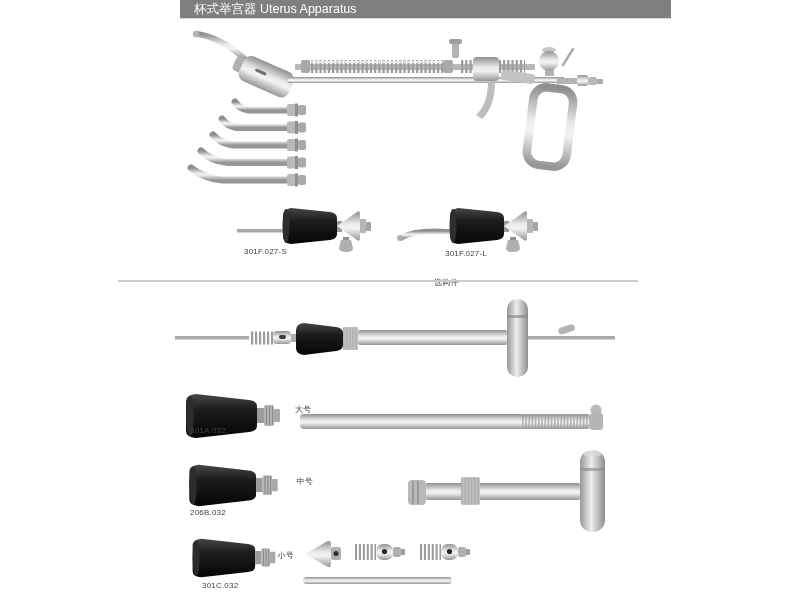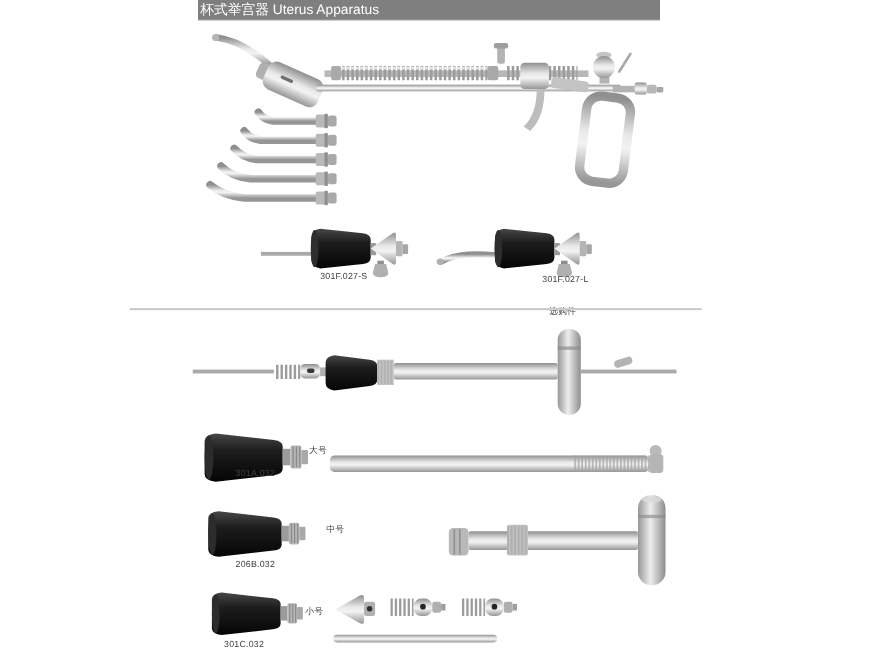--- a/index.html
+++ b/index.html
@@ -9,10 +9,10 @@
   }
   .abs { position:absolute; }
   .header-bar {
-    position:absolute; left:180px; top:0; width:420px; height:19px;
+    position:absolute; left:180px; top:0; width:491px; height:19px;
     background:#7f7f7f; border-bottom:1px solid #d9d9d9;
     color:#ffffff; font-size:12.5px; line-height:19px;
-    padding-left:2px; box-sizing:border-box; white-space:nowrap;
+    padding-left:14px; box-sizing:border-box; white-space:nowrap;
   }
   .lbl {
     position:absolute; font-size:8px; color:#404040;

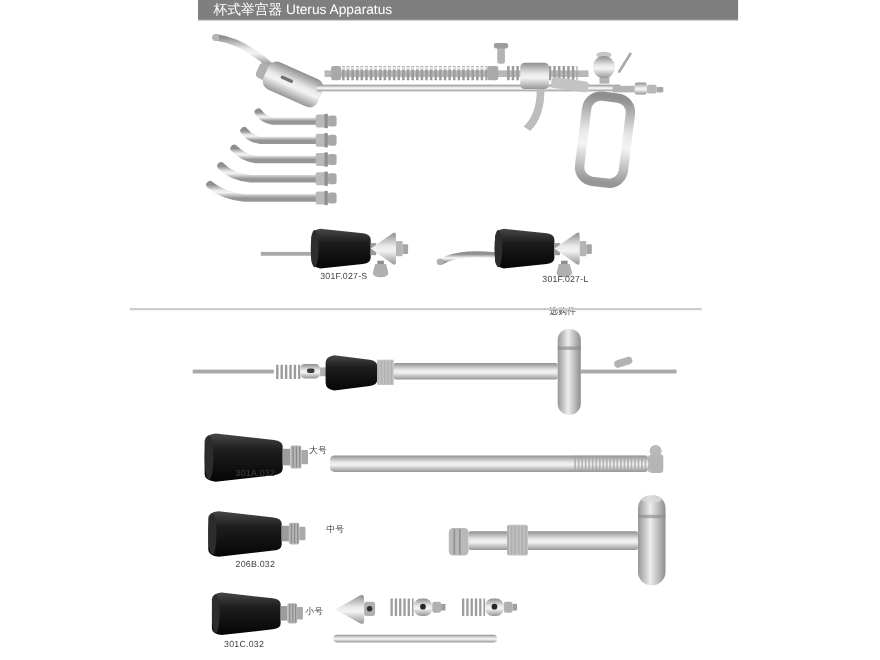--- a/index.html
+++ b/index.html
@@ -16,7 +16,7 @@
   }
   .lbl {
     position:absolute; font-size:8px; color:#404040;
-    text-align:right; letter-spacing:.2px; line-height:10px; white-space:nowrap;
+    text-align:left; letter-spacing:.2px; line-height:10px; white-space:nowrap;
   }
   .divider { position:absolute; left:118px; top:280px; width:520px; height:2px; background:#cccccc; }
   svg { display:block; }

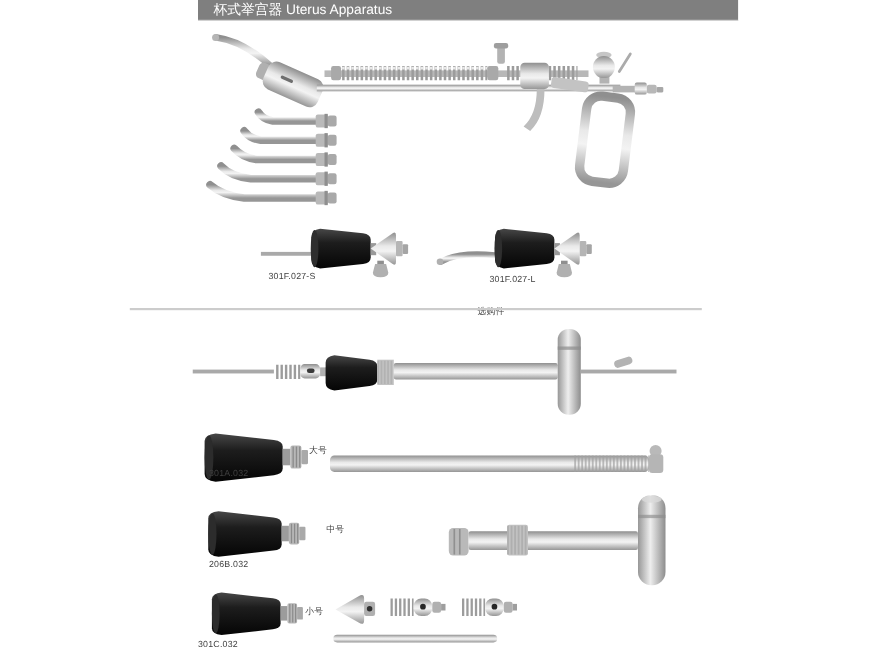--- a/index.html
+++ b/index.html
@@ -184,7 +184,7 @@
   <rect x="91" y="18" width="6" height="13" rx="1" fill="#a9a9a9"></rect>
 </svg>
 </div>
-<div class="lbl" style="left:281px;top:405px;width:30px;text-align:left">大号</div>
+<div class="lbl" style="left:295px;top:405px;width:30px;text-align:left">大号</div>
 <div class="lbl" style="left:190px;top:426px;width:60px">301A.032</div>
 
 <div class="abs" style="left:186px;top:462px">

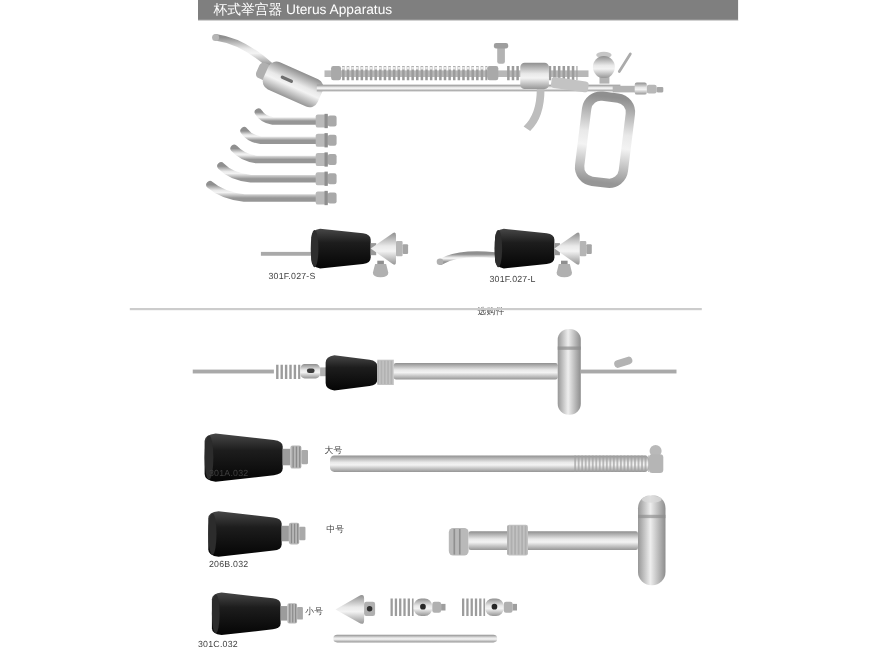--- a/index.html
+++ b/index.html
@@ -229,7 +229,7 @@
 </svg>
 </div>
 <div class="lbl" style="left:264px;top:551px;width:30px;text-align:right">小号</div>
-<div class="lbl" style="left:180px;top:581px;width:60px">301C.032</div>
+<div class="lbl" style="left:202px;top:581px;width:60px">301C.032</div>
 
 <div class="abs" style="left:296px;top:536px">
 <svg width="180" height="56" viewBox="0 0 180 56">

